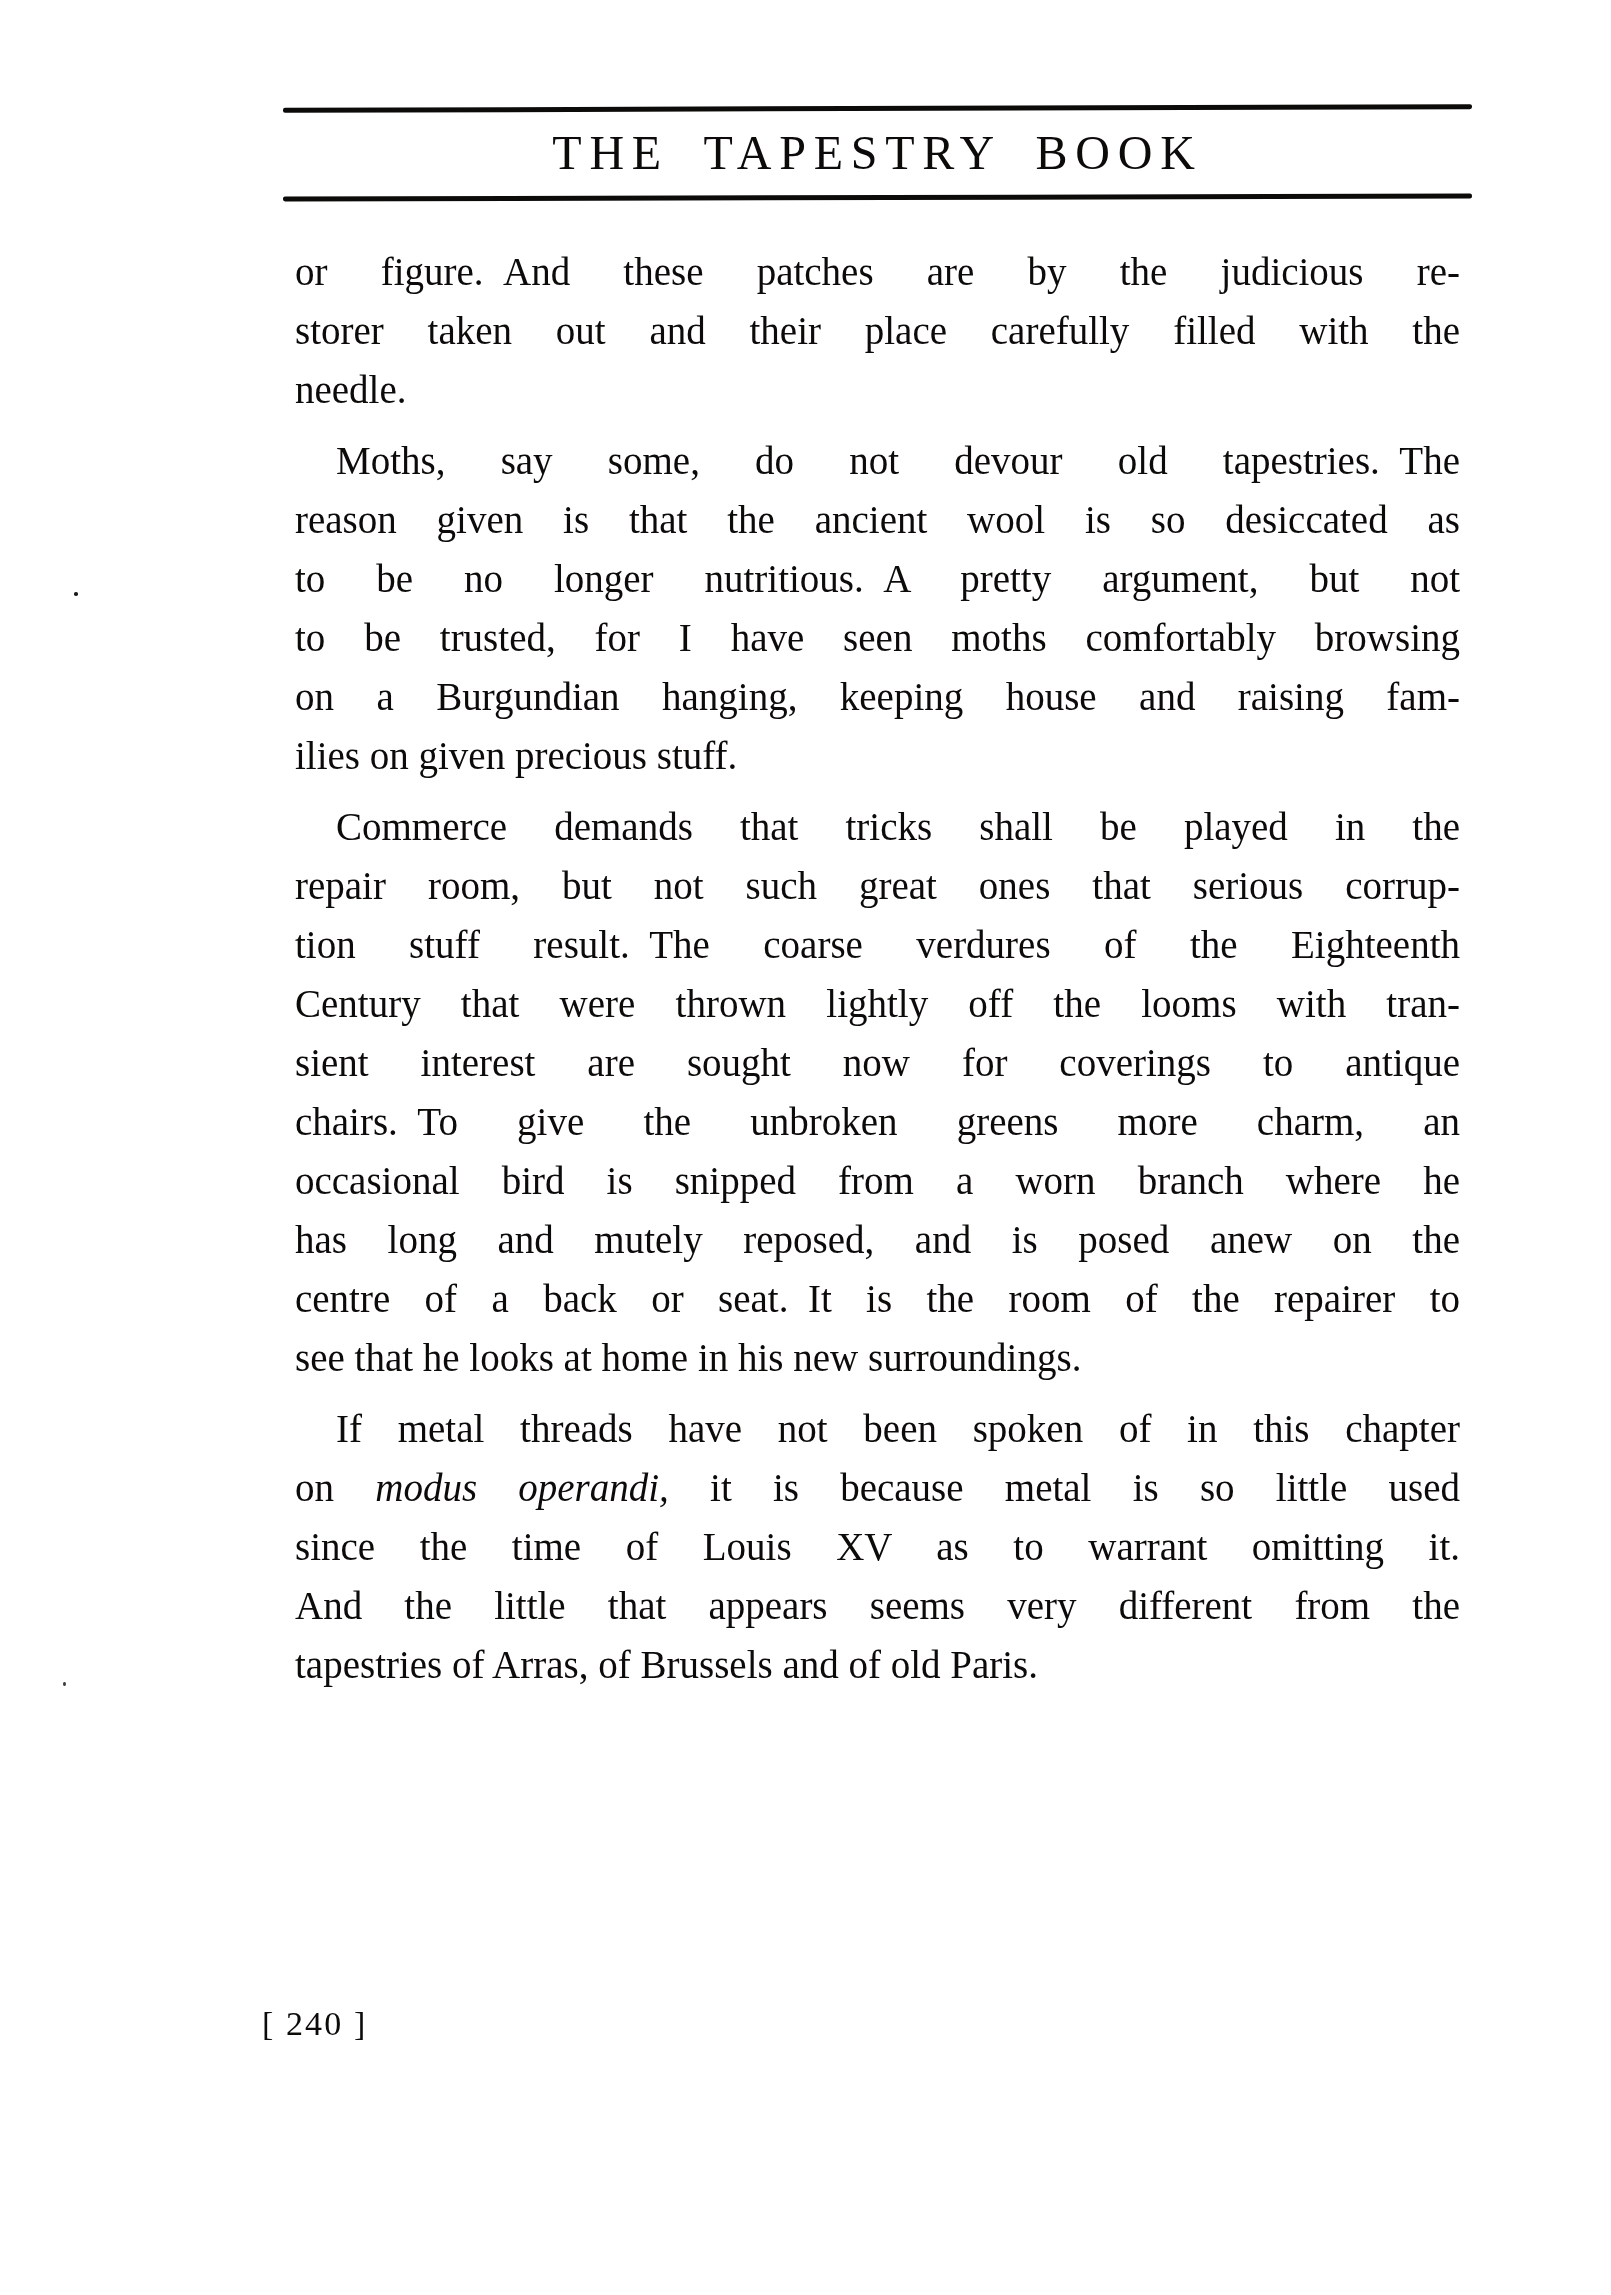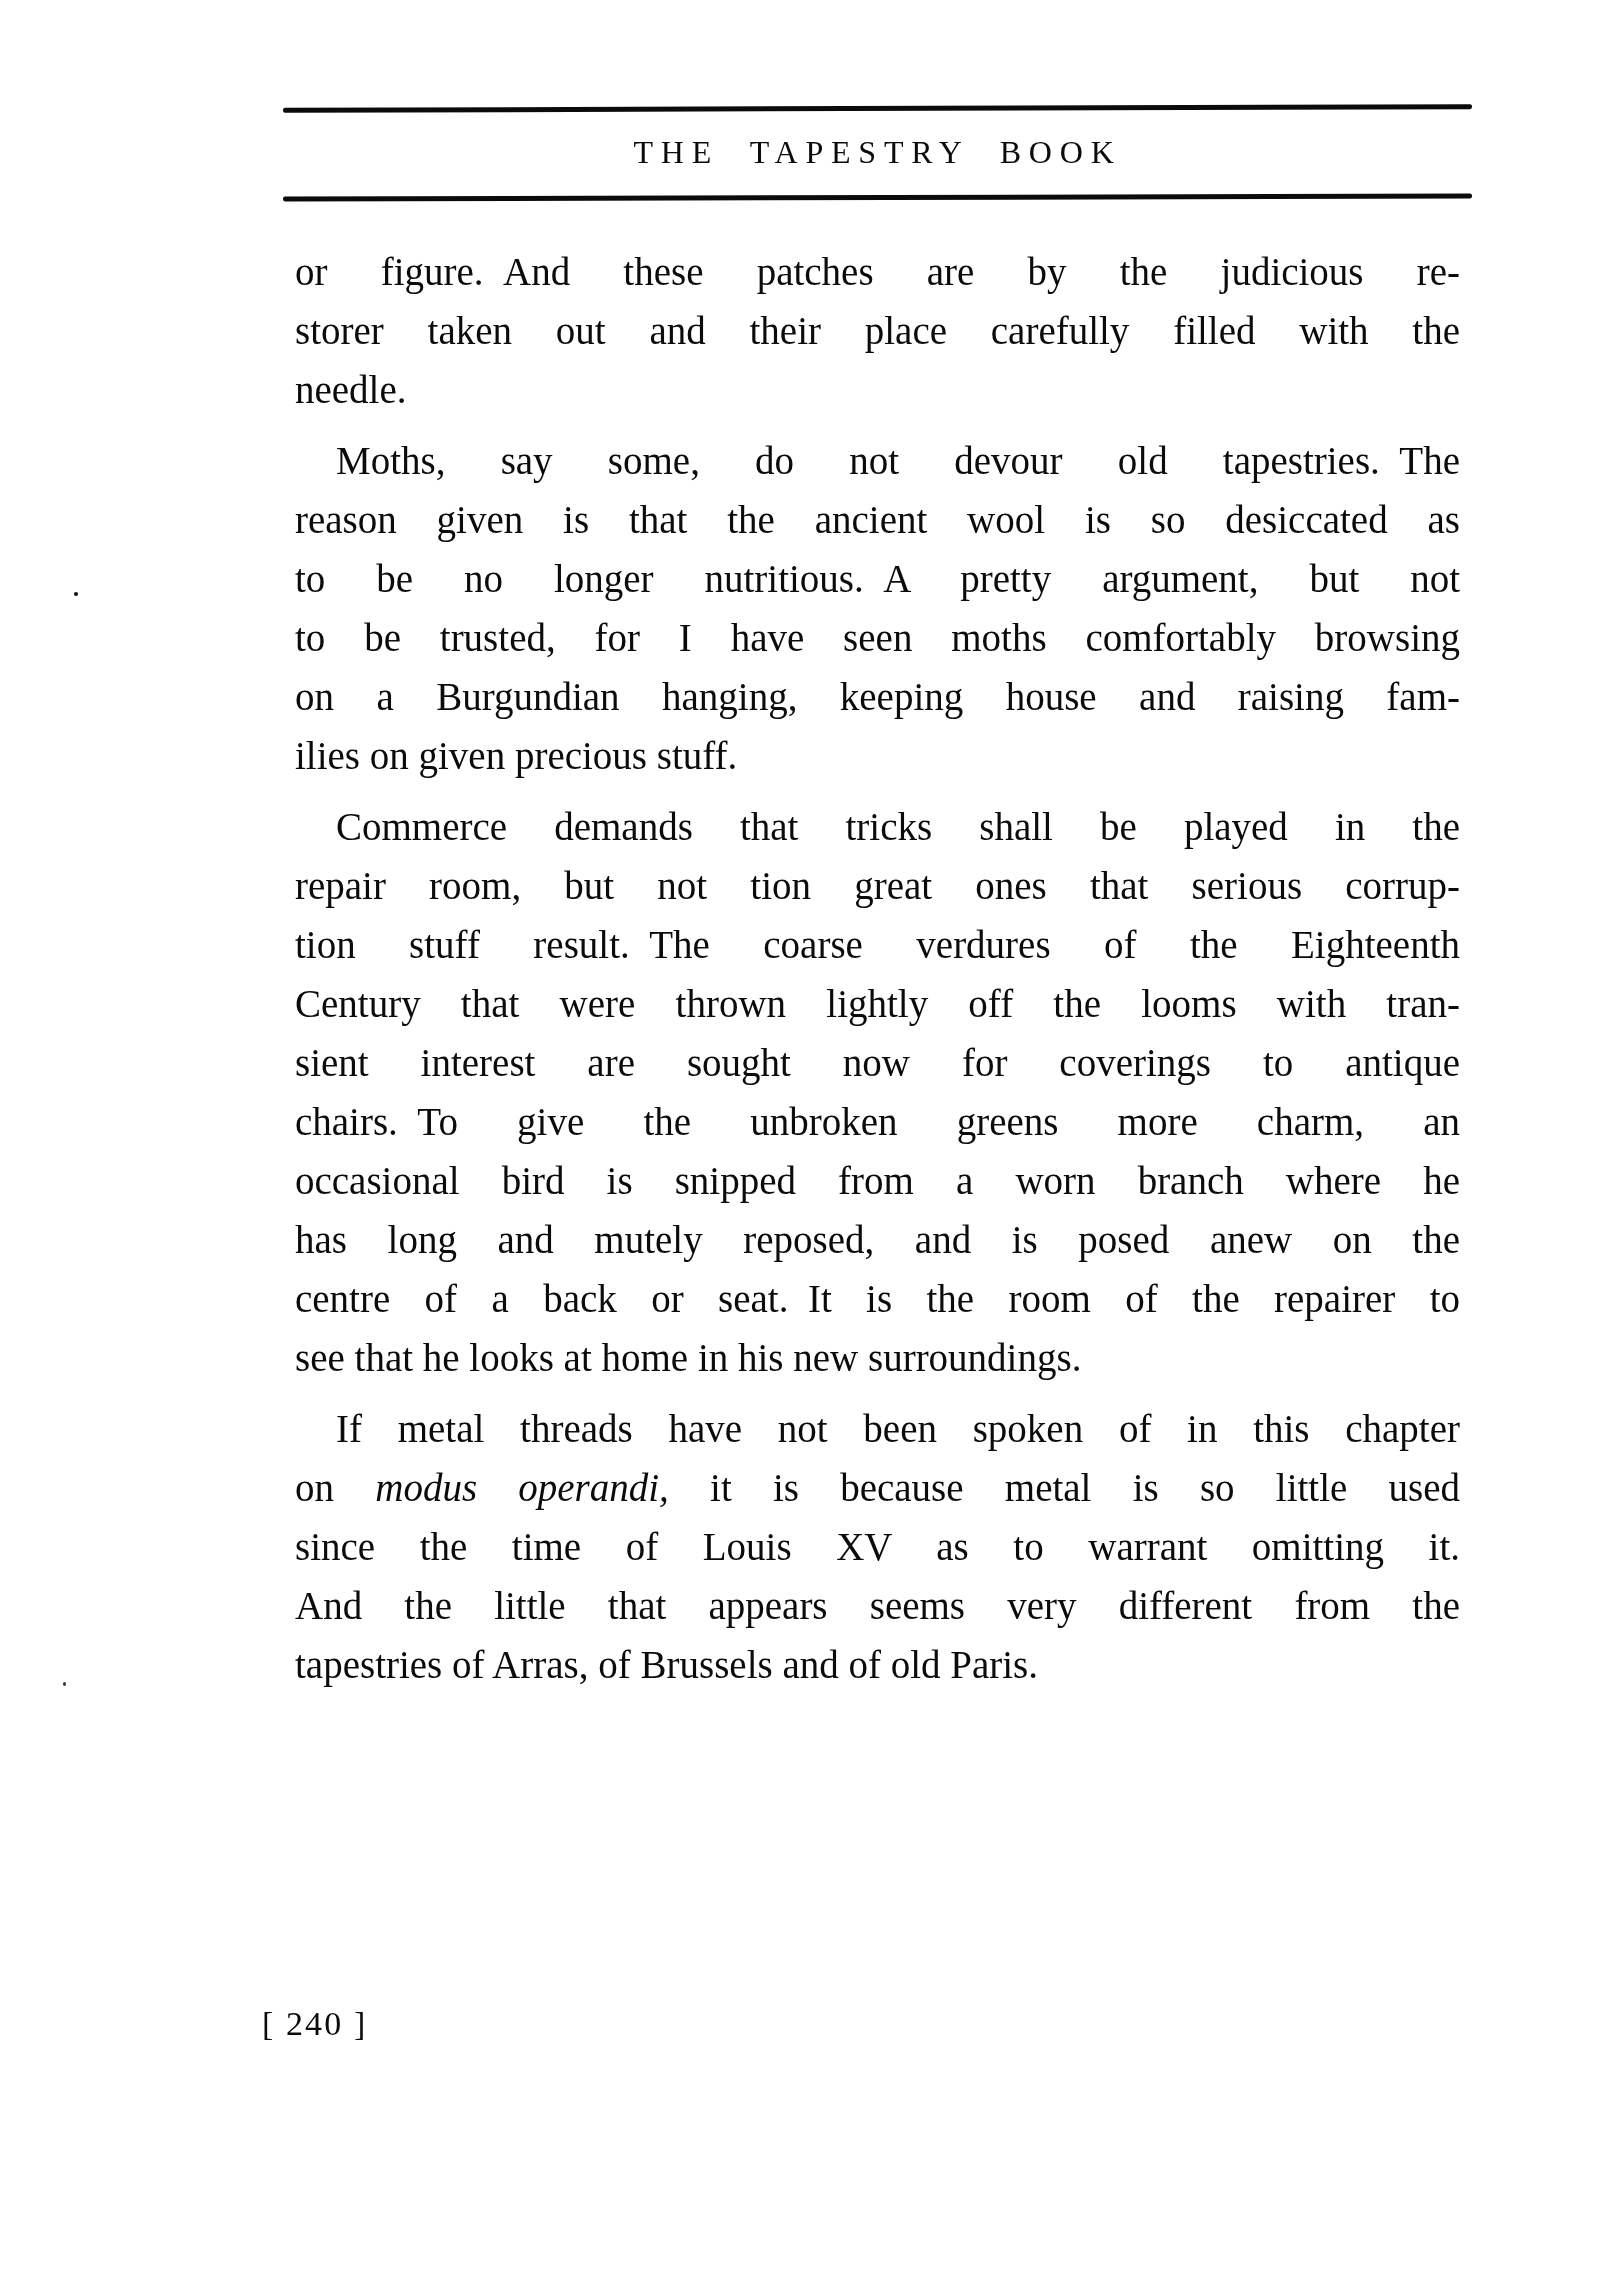--- a/index.html
+++ b/index.html
@@ -37,7 +37,7 @@
     height: 47px;
     line-height: 47px;
     text-align: center;
-    font-size: 32px;
+    font-size: 48px;
     letter-spacing: 7.8px;
     word-spacing: 15.5px;
     white-space: nowrap;

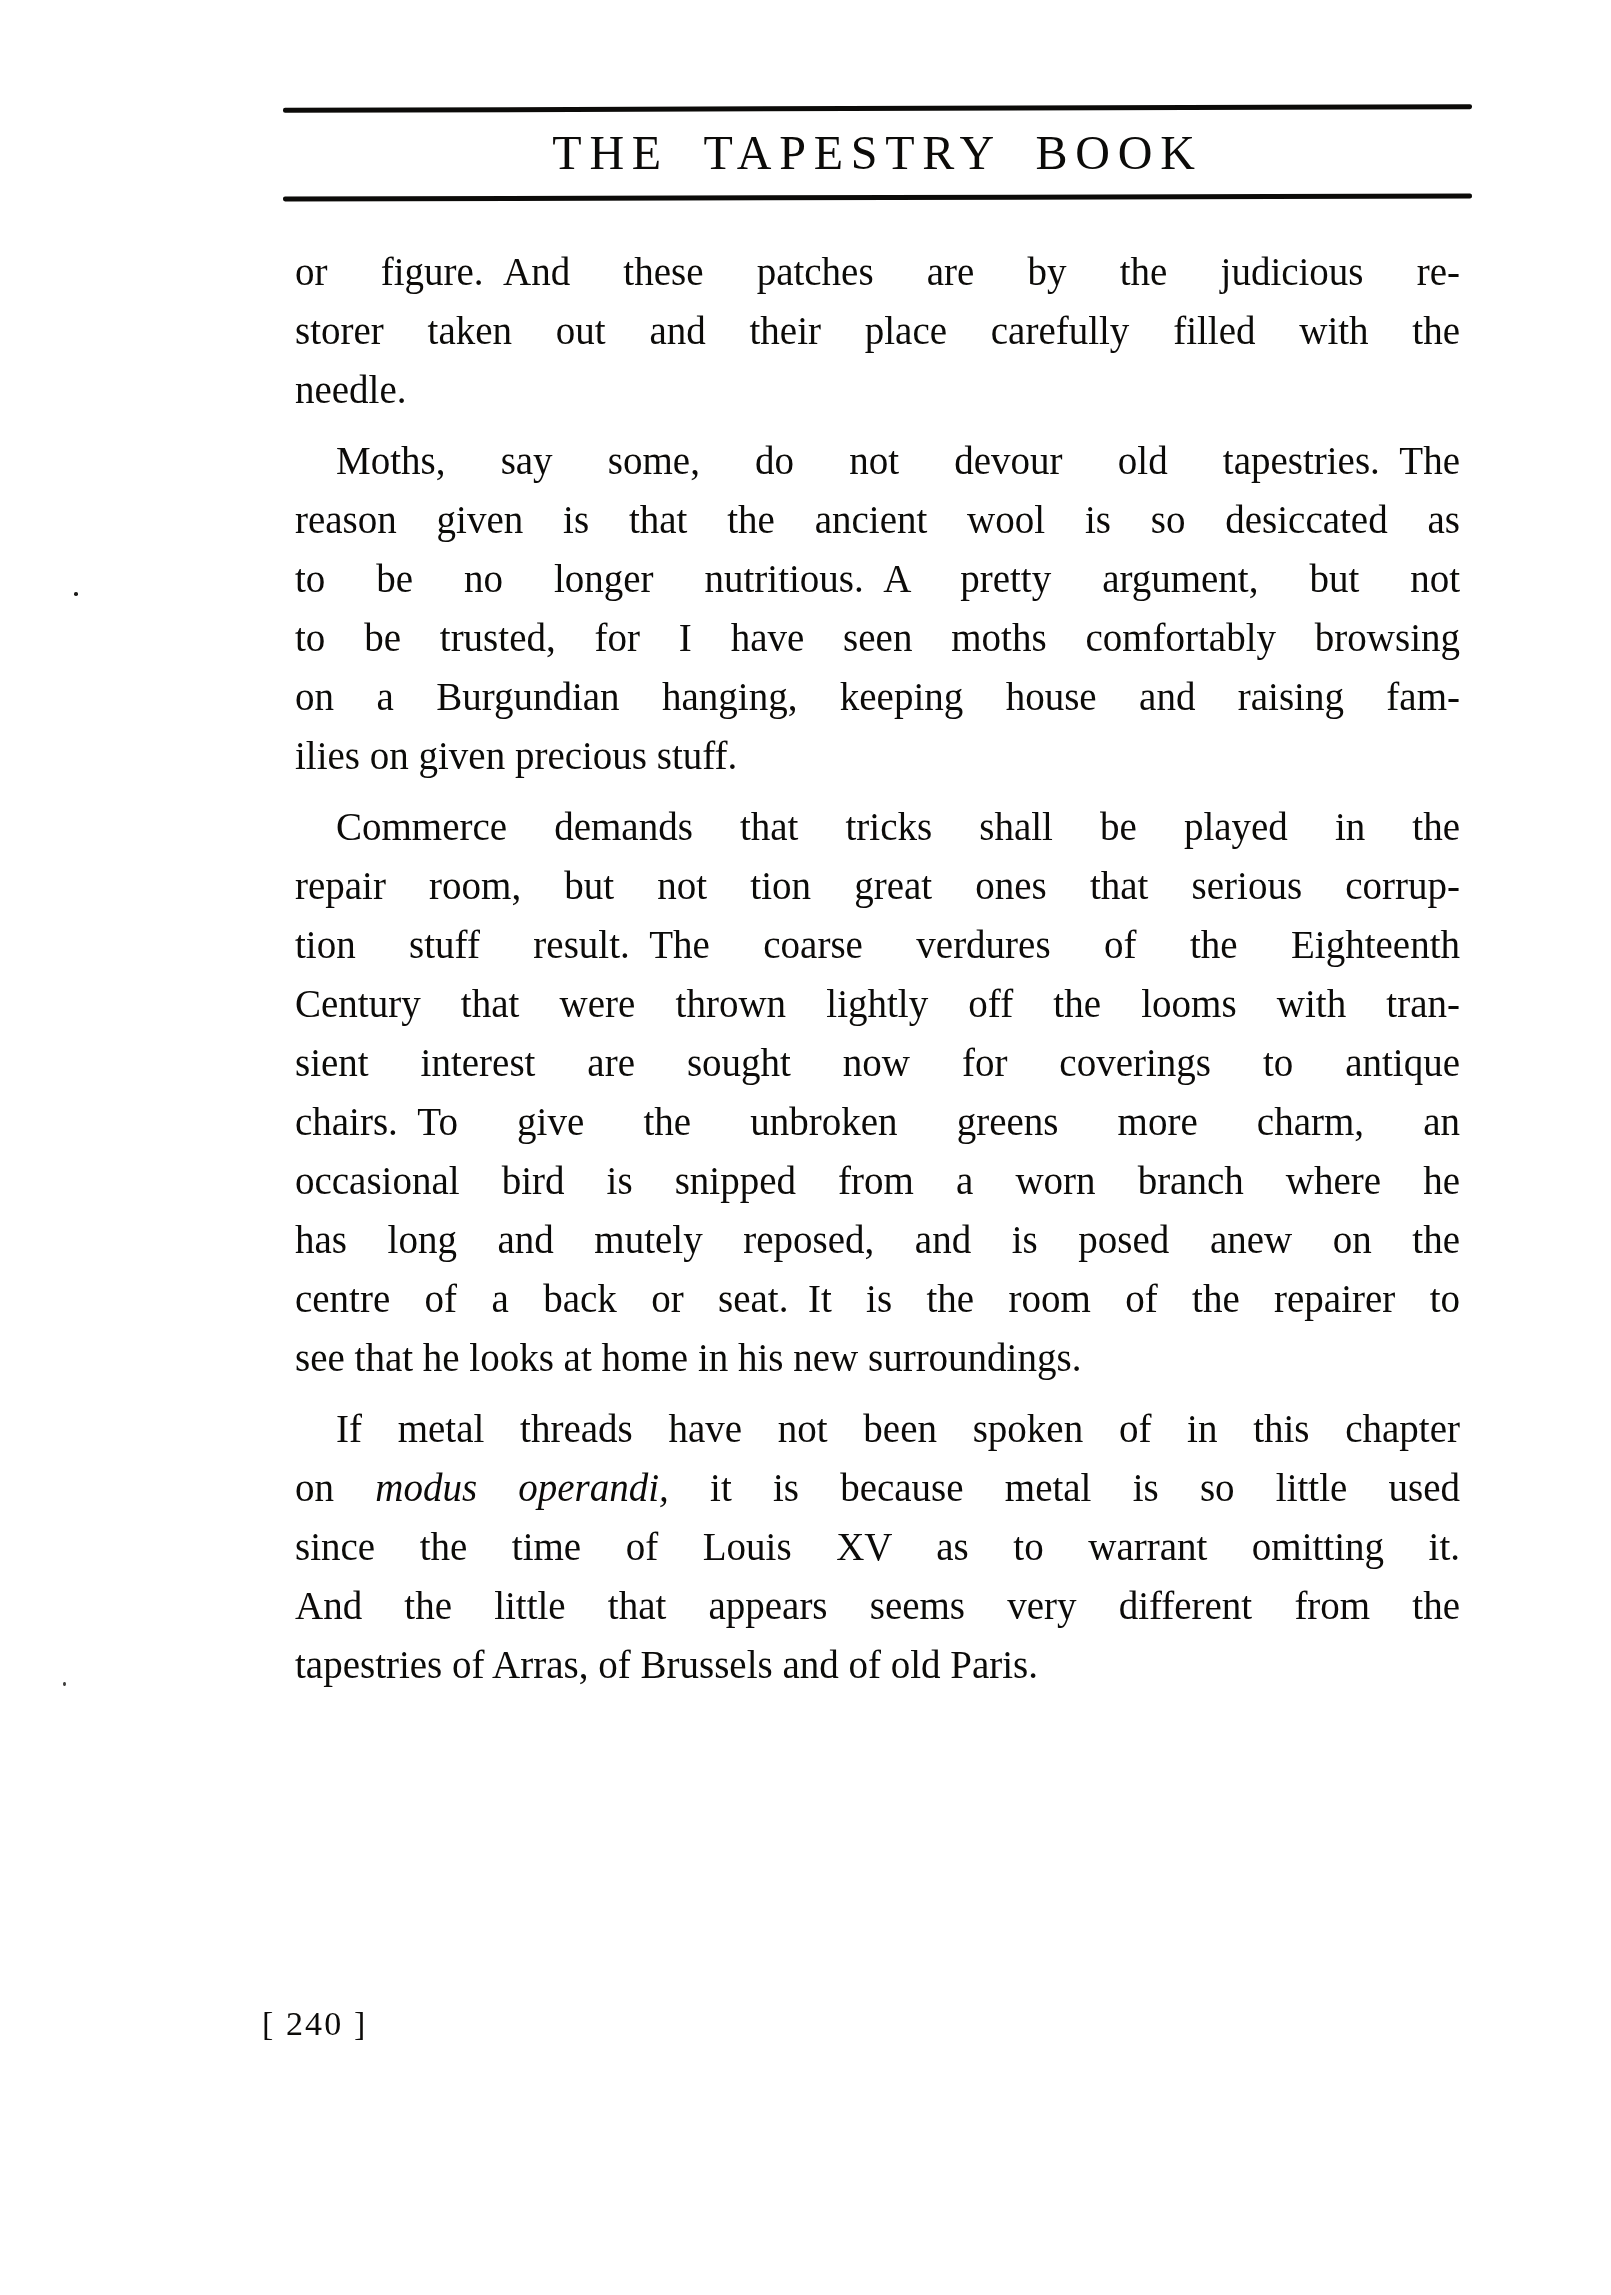--- a/index.html
+++ b/index.html
@@ -111,7 +111,7 @@
       </div>
       <div class="paragraph indent">
         <div class="line first">Commerce demands that tricks shall be played in the</div>
-        <div class="line">repair room, but not tion great ones that serious corrup-</div>
+        <div class="line">repair room, but not such great ones that serious corrup-</div>
         <div class="line">tion stuff result. The coarse verdures of the Eighteenth</div>
         <div class="line">Century that were thrown lightly off the looms with tran-</div>
         <div class="line">sient interest are sought now for coverings to antique</div>

